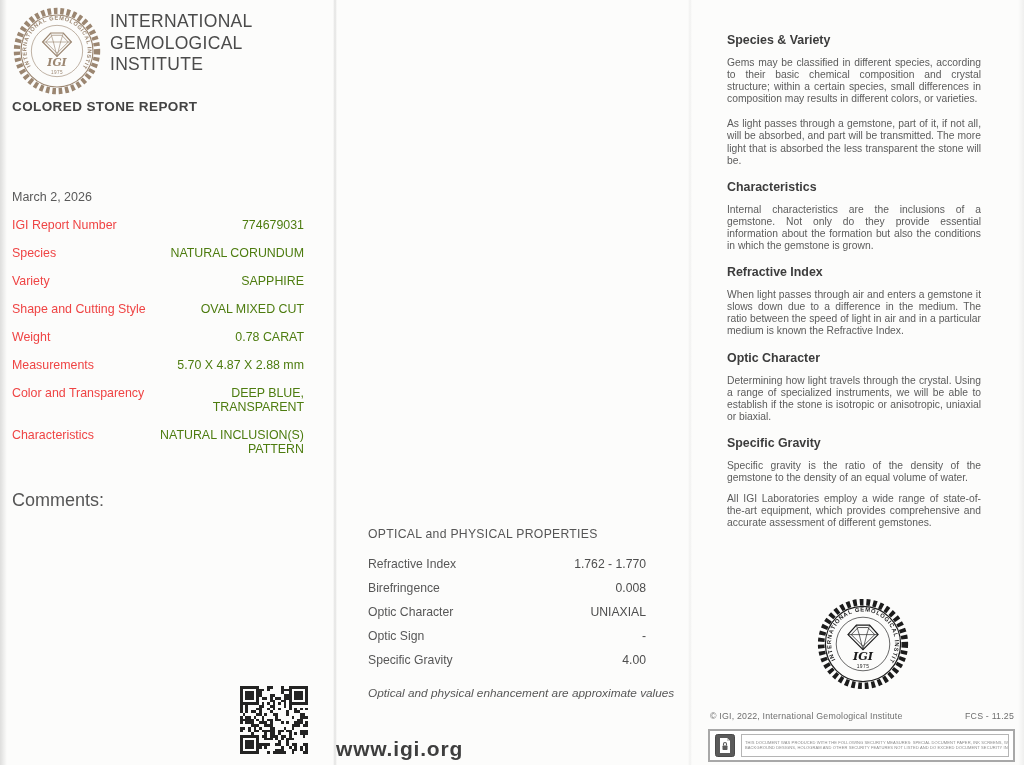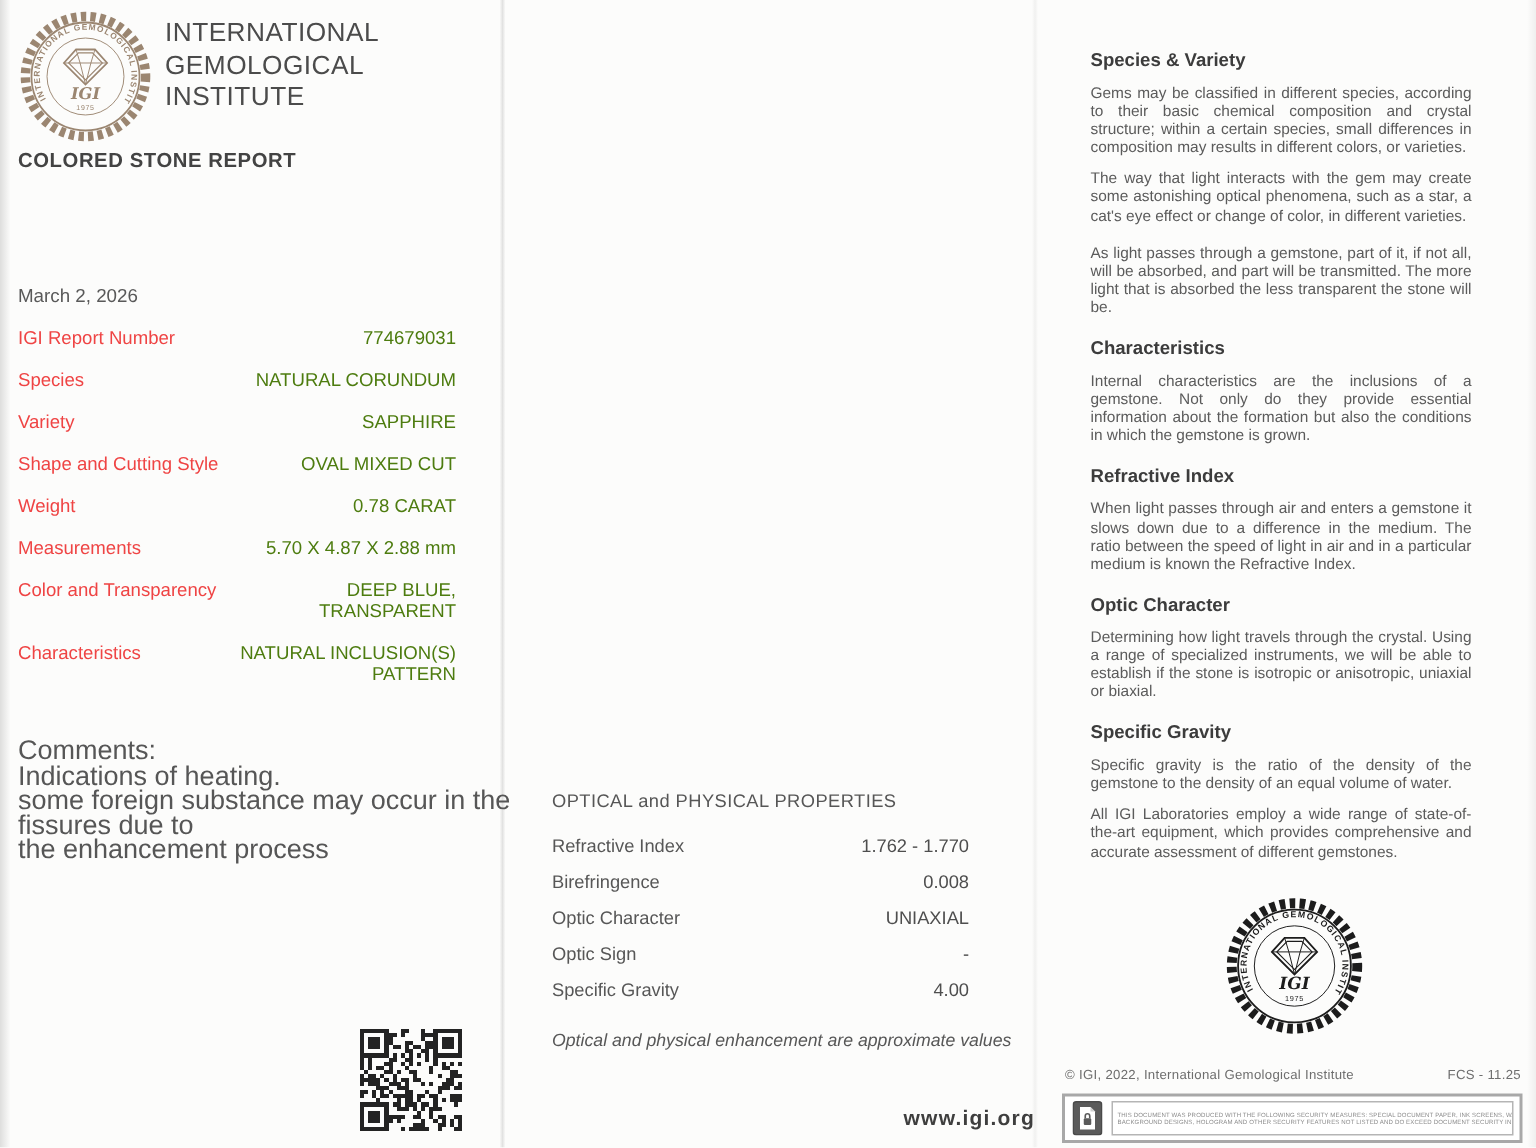--- a/index.html
+++ b/index.html
@@ -493,7 +493,6 @@
       <div>
 
       <p class="gl-p">Gems may be classified in different species, according to their basic chemical composition and crystal structure; within a certain species, small differences in composition may results in different colors, or varieties.</p>
-        <p class="gl-p">The way that light interacts with the gem may create some astonishing optical phenomena, such as a star, a cat's eye effect or change of color, in different varieties.</p>
       </div>
     </section>
     <section class="gl-section">

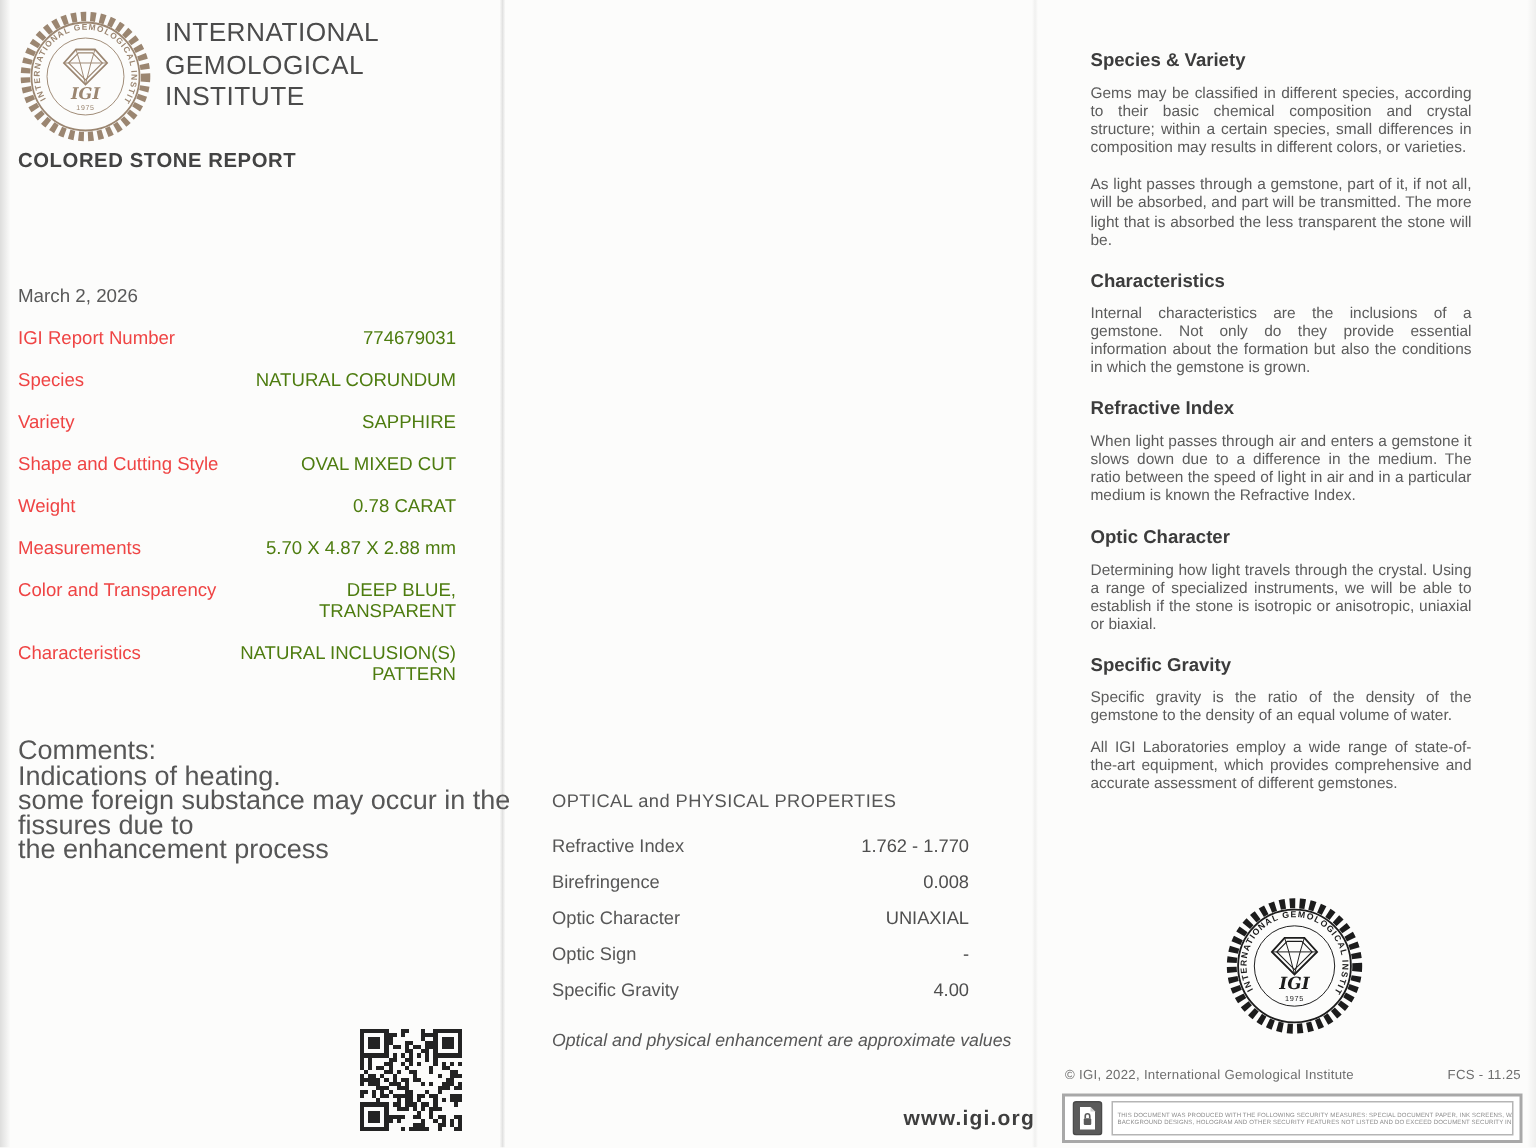--- a/index.html
+++ b/index.html
@@ -140,12 +140,6 @@
 
 <div class="abs comments">
   <div>Comments:</div>
-  <div>
-
-  <div>Indications of heating.</div>
-      <div>some foreign substance may occur in the fissures due to</div>
-      <div>the enhancement process</div>
-    </div>
 </div>
 
 <div class="abs qr"><svg width="68" height="68" viewBox="0 0 25 25" shape-rendering="crispEdges">

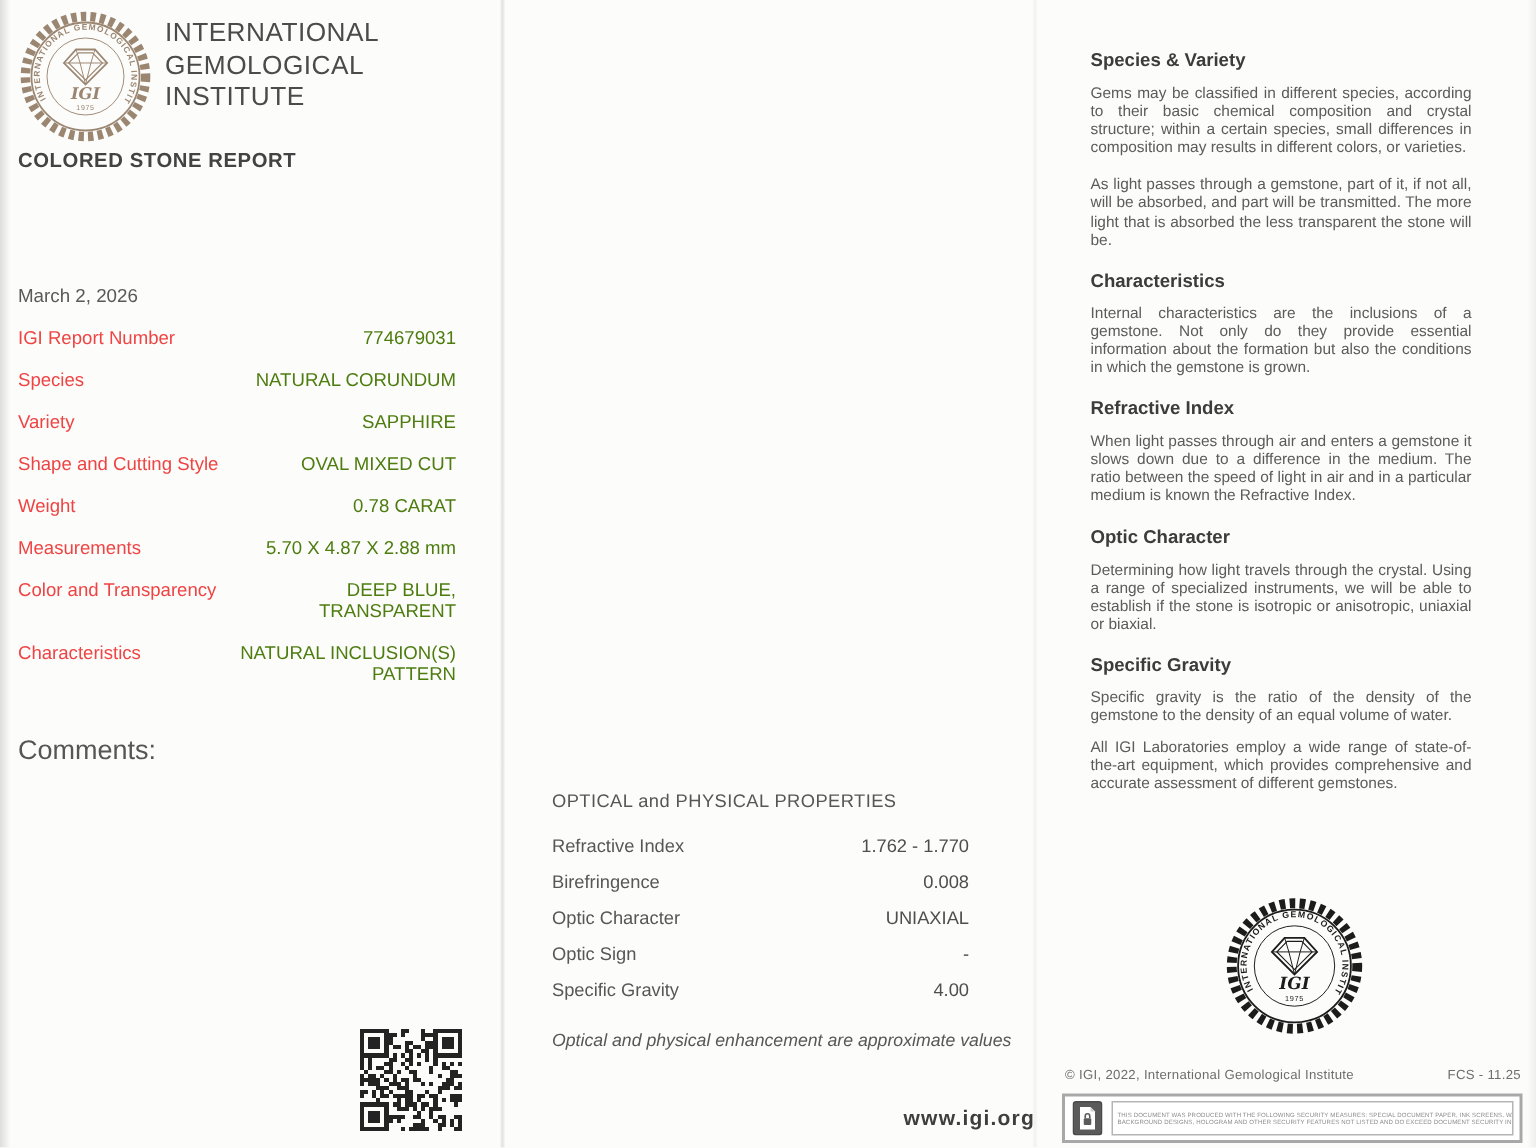--- a/index.html
+++ b/index.html
@@ -42,7 +42,7 @@
   .prop-row { display:flex; justify-content:space-between; margin-bottom:11px; font-size:12.2px; line-height:13px; color:#575757; }
   .prop-value { color:#4e4e4e; text-align:right; }
   .props-note { left:368px; top:686px; font-style:italic; font-size:11.8px; color:#575757; }
-  .website { left:336px; top:737px; width:354px; text-align:right; font-weight:700; font-size:14px; letter-spacing:0.8px; color:#3e3e3e; }
+  .website { left:336px; top:737px; width:354px; text-align:left; font-weight:700; font-size:21px; letter-spacing:0.8px; color:#3e3e3e; }
 
   
   .glossary { left:727px; top:33px; width:254px; }

